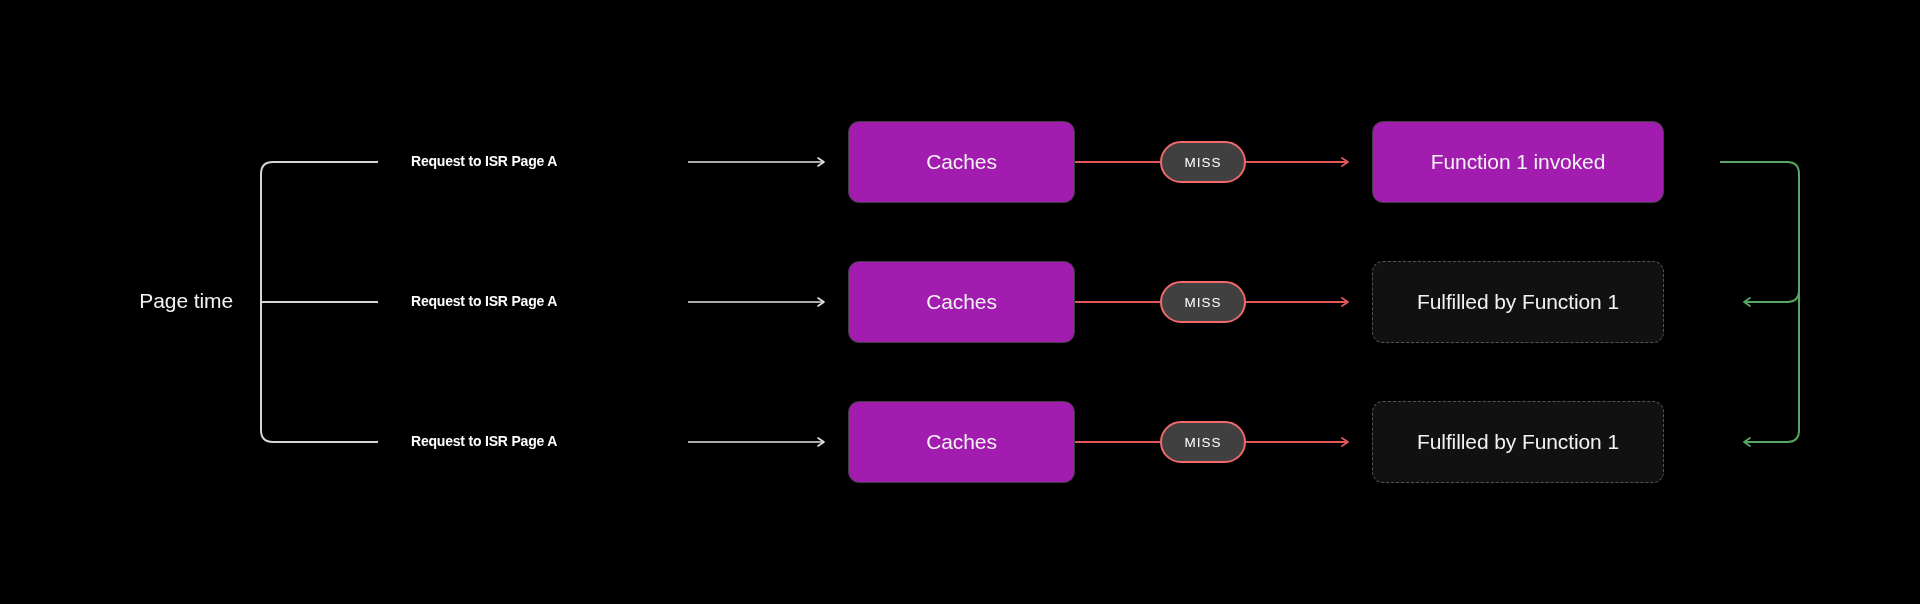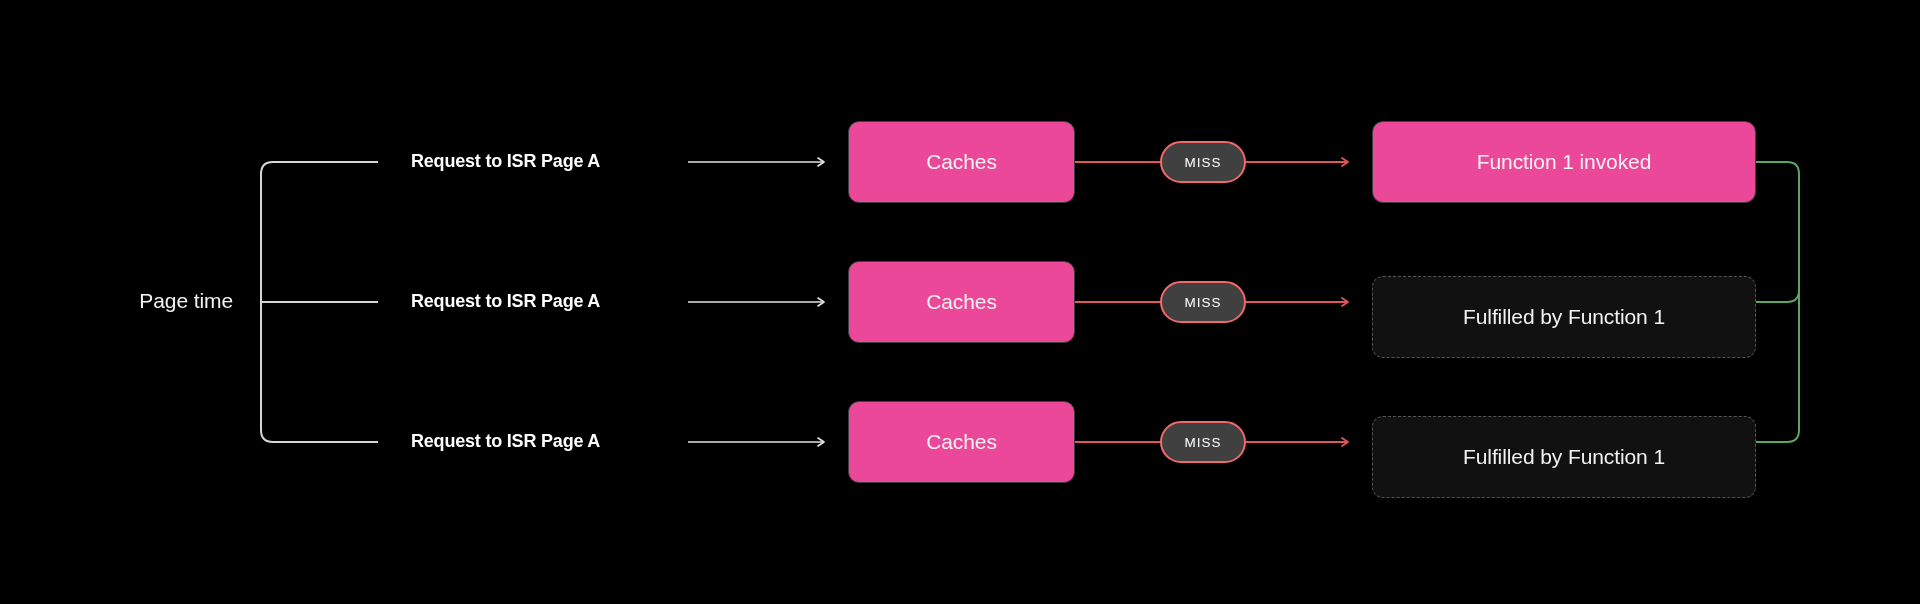--- a/index.html
+++ b/index.html
@@ -45,7 +45,7 @@
     top: var(--cy);
     transform: translateY(-54%);
     color: #ffffff;
-    font-size: 18px;
+    font-size: 14px;
     font-weight: 700;
     letter-spacing: -0.2px;
     white-space: nowrap;

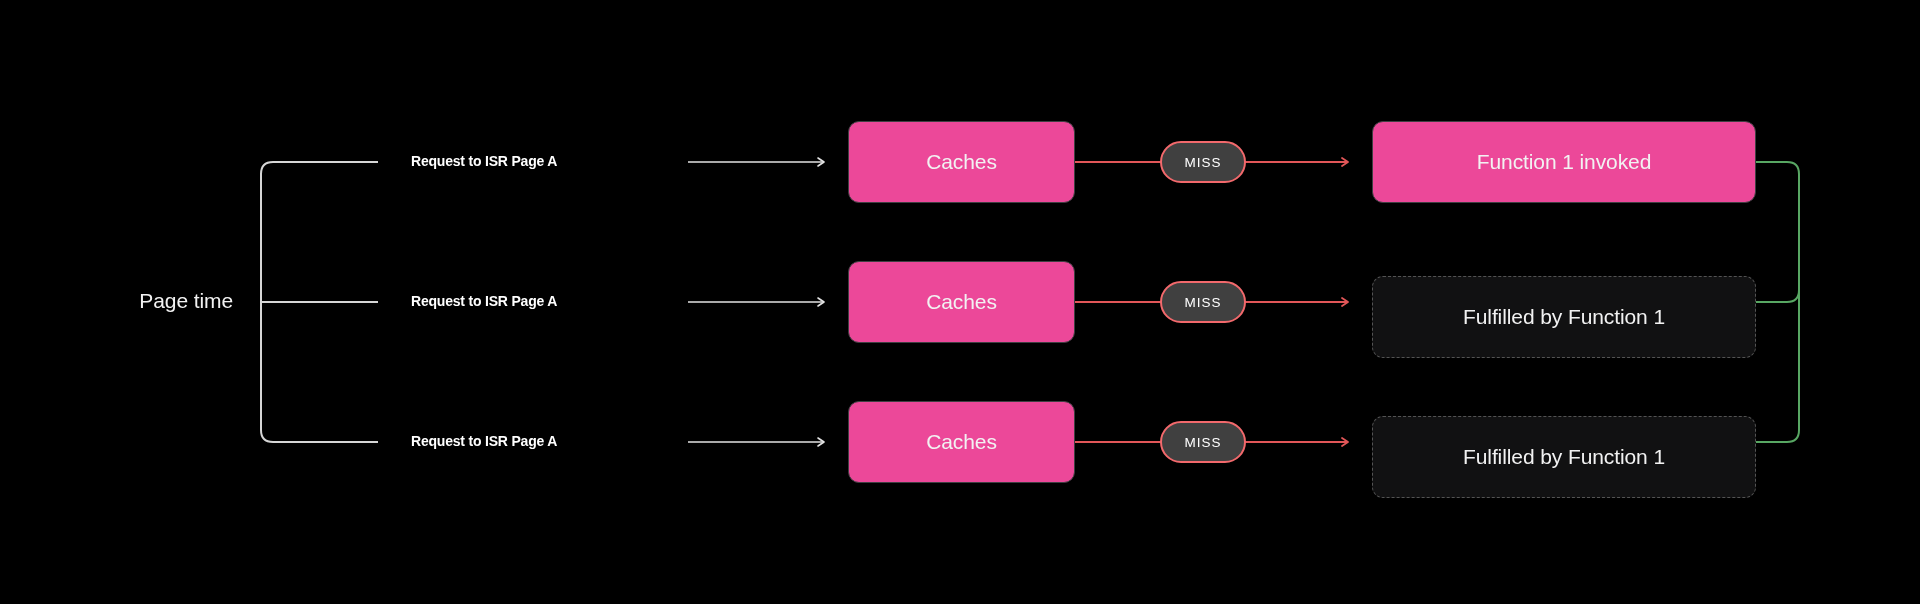--- a/index.html
+++ b/index.html
@@ -63,7 +63,7 @@
     font-size: 21px;
     letter-spacing: -0.1px;
     border-radius: 11px;
-    background: #ec4899;
+    background: #a21caf;
   }
   .cache-box {
     left: 848px;

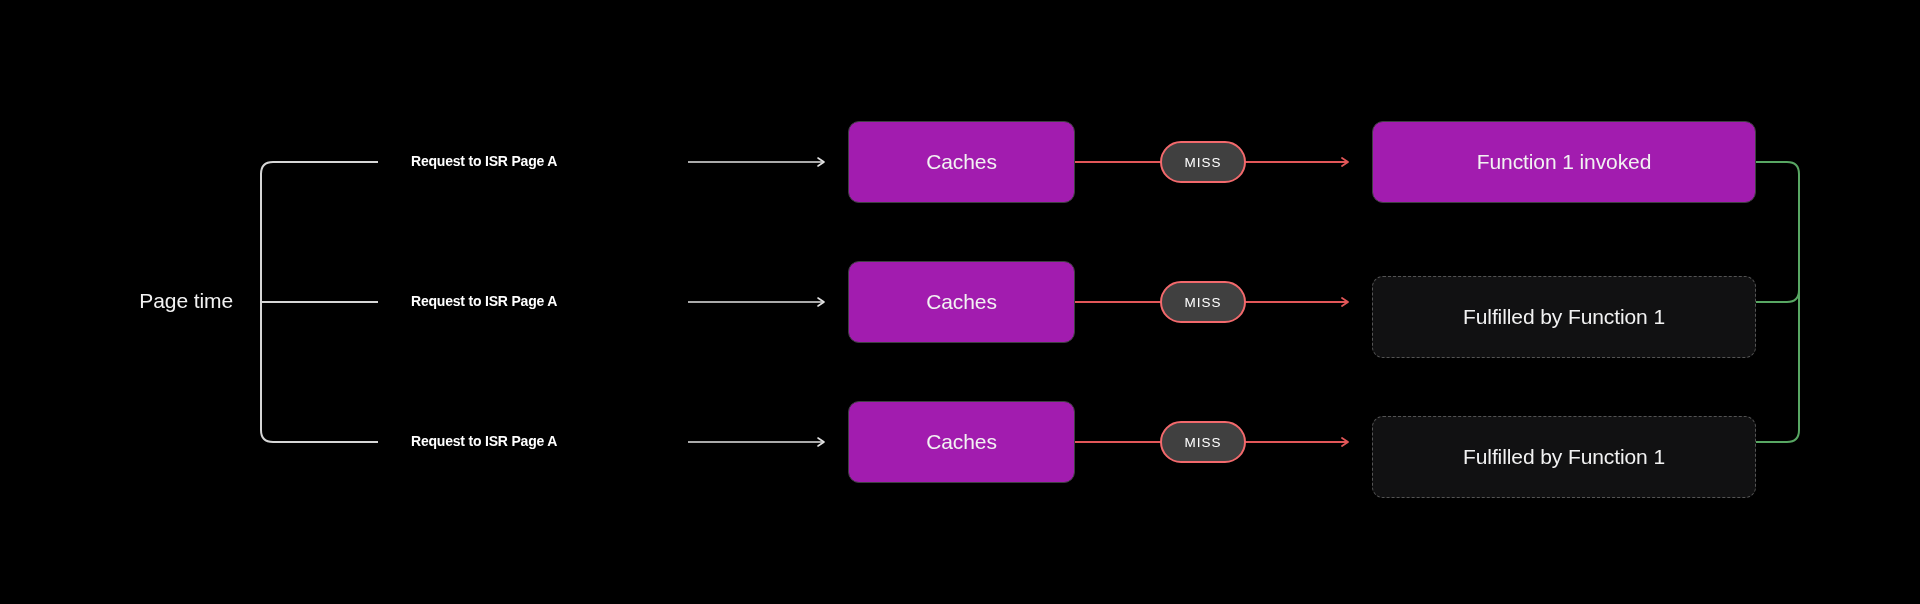--- a/index.html
+++ b/index.html
@@ -72,7 +72,7 @@
   }
   .result-box {
     left: 1372px;
-    width: 384px;
+    width: 292px;
   }
   .result-solid { border: 1.5px solid #3f3f42; }
   .result-dashed { border: 1.5px dashed #545454; background: #111112; margin-top: 15px; }

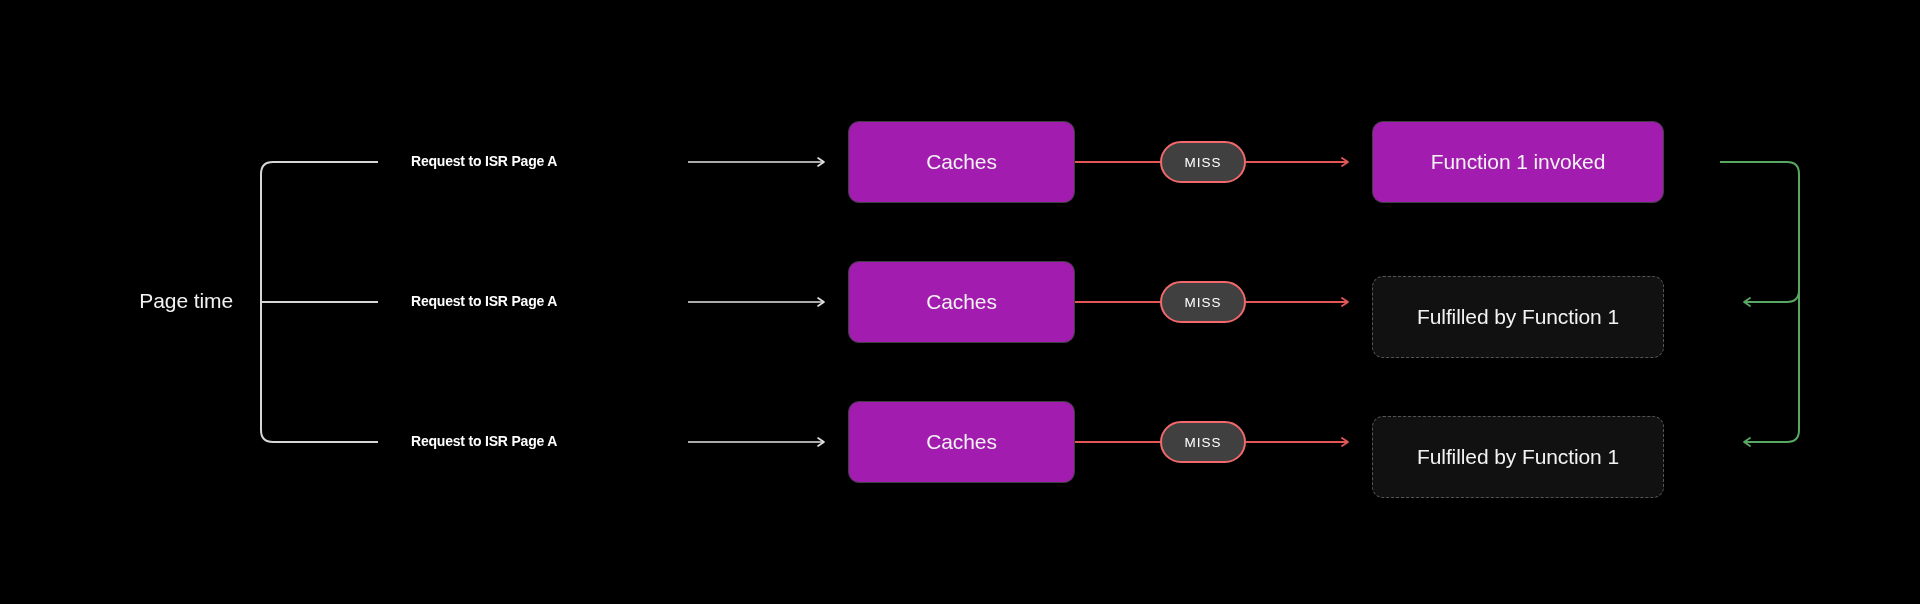--- a/index.html
+++ b/index.html
@@ -75,7 +75,7 @@
     width: 292px;
   }
   .result-solid { border: 1.5px solid #3f3f42; }
-  .result-dashed { border: 1.5px dashed #545454; background: #111112; margin-top: 15px; }
+  .result-dashed { border: 1.5px dashed #545454; background: #111112; }
 
   .miss-pill {
     position: absolute;

